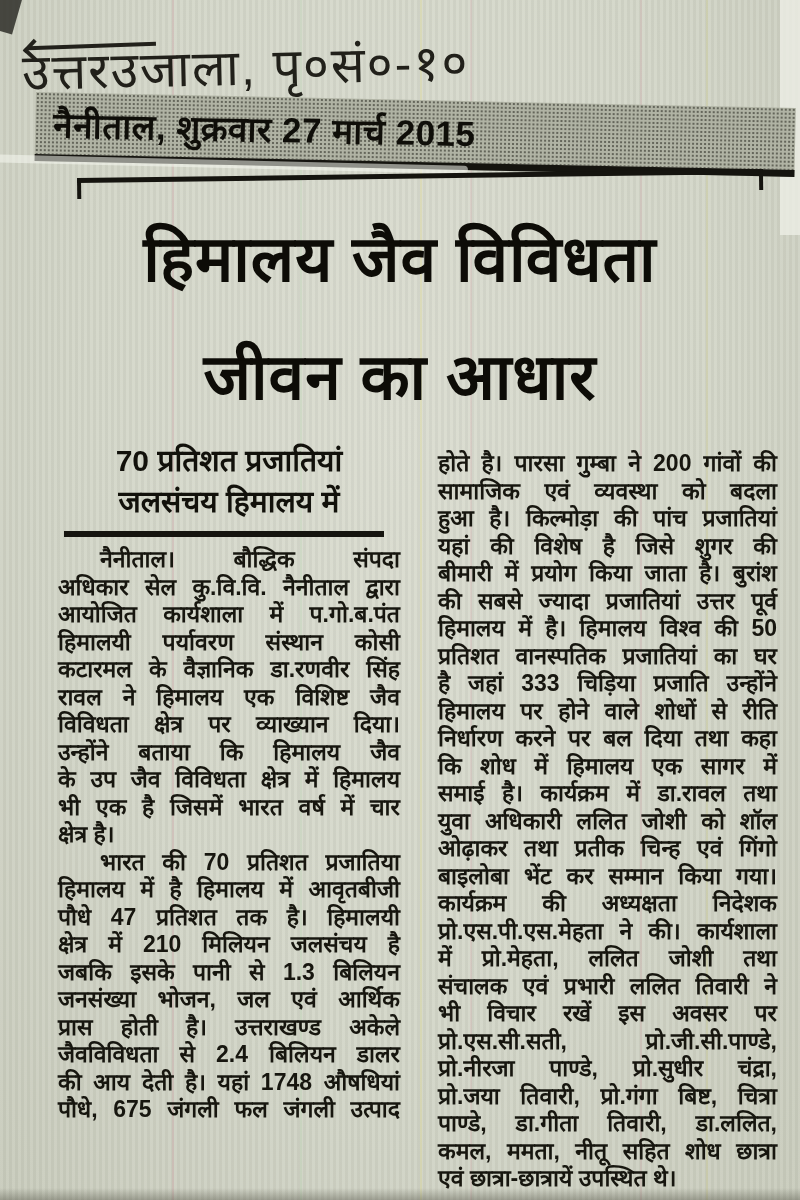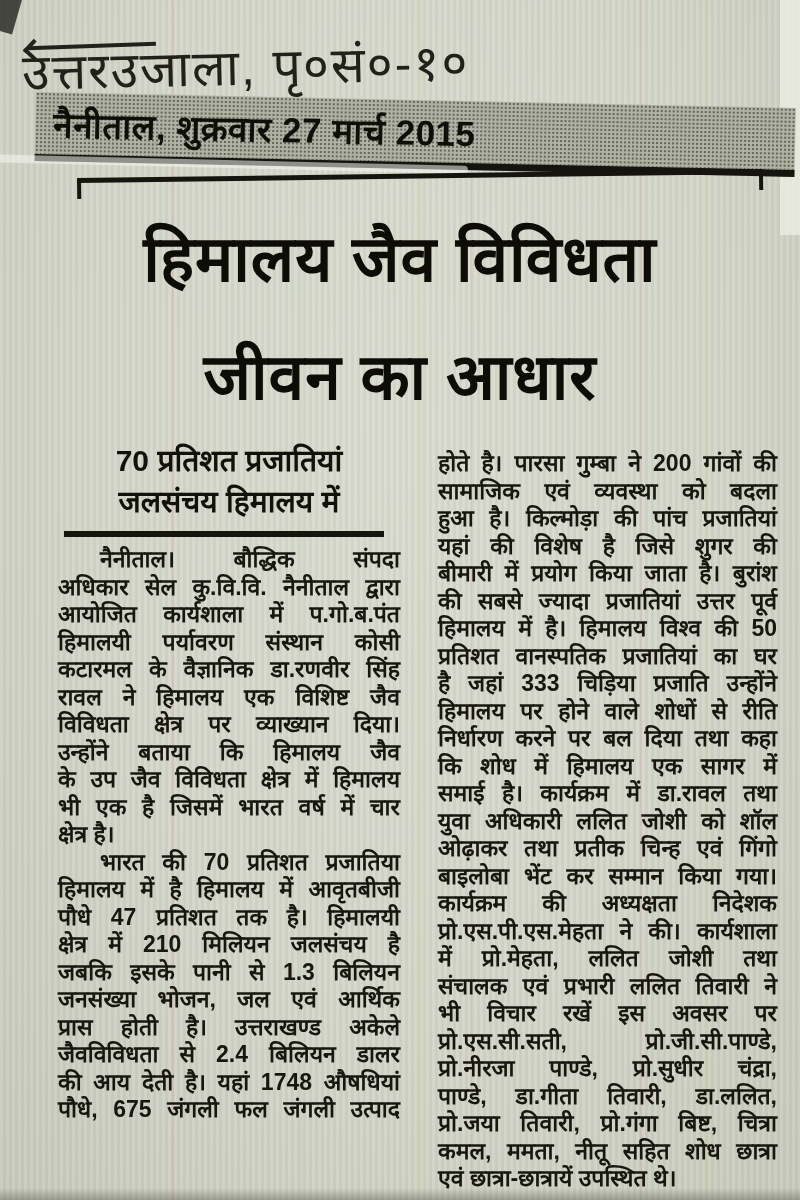--- a/index.html
+++ b/index.html
@@ -179,8 +179,8 @@
             <div class="tline">भी विचार रखें इस अवसर पर</div>
             <div class="tline">प्रो.एस.सी.सती, प्रो.जी.सी.पाण्डे,</div>
             <div class="tline">प्रो.नीरजा पाण्डे, प्रो.सुधीर चंद्रा,</div>
+            <div class="tline">प्रो.जया तिवारी, प्रो.गंगा बिष्ट, चित्रा</div>
             <div class="tline">पाण्डे, डा.गीता तिवारी, डा.ललित,</div>
-            <div class="tline">प्रो.जया तिवारी, प्रो.गंगा बिष्ट, चित्रा</div>
             <div class="tline">कमल, ममता, नीतू सहित शोध छात्रा</div>
             <div class="tline tline-last">एवं छात्रा-छात्रायें उपस्थित थे।</div>
           </div>

